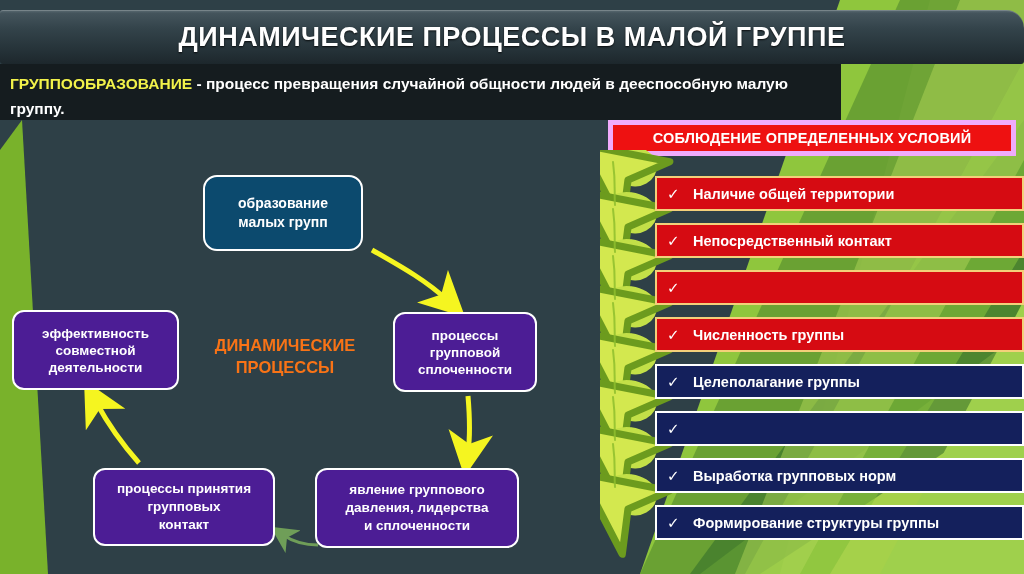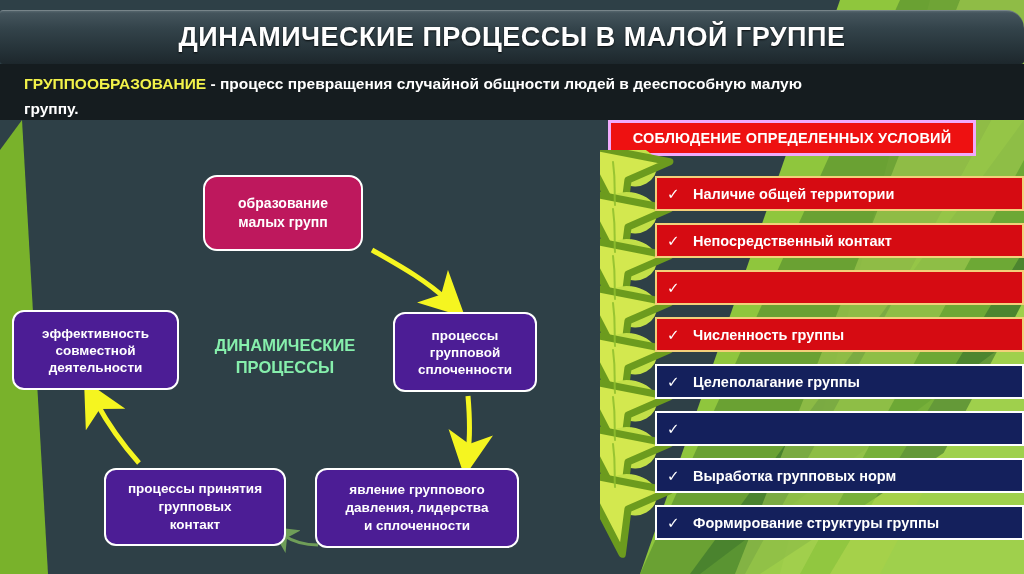--- a/index.html
+++ b/index.html
@@ -33,9 +33,9 @@
 
   
   .subband{
-    position:absolute;left:0;top:64px;width:1024px;height:56px;
+    position:absolute;left:0;top:64px;width:841px;height:56px;
     background:#151c1f;
-    z-index:5;padding:7px 14px 0 24px;
+    z-index:5;padding:7px 14px 0 10px;
   }
   .subband p{
     margin:0;color:#ffffff;font-size:15.5px;font-weight:bold;line-height:25px;

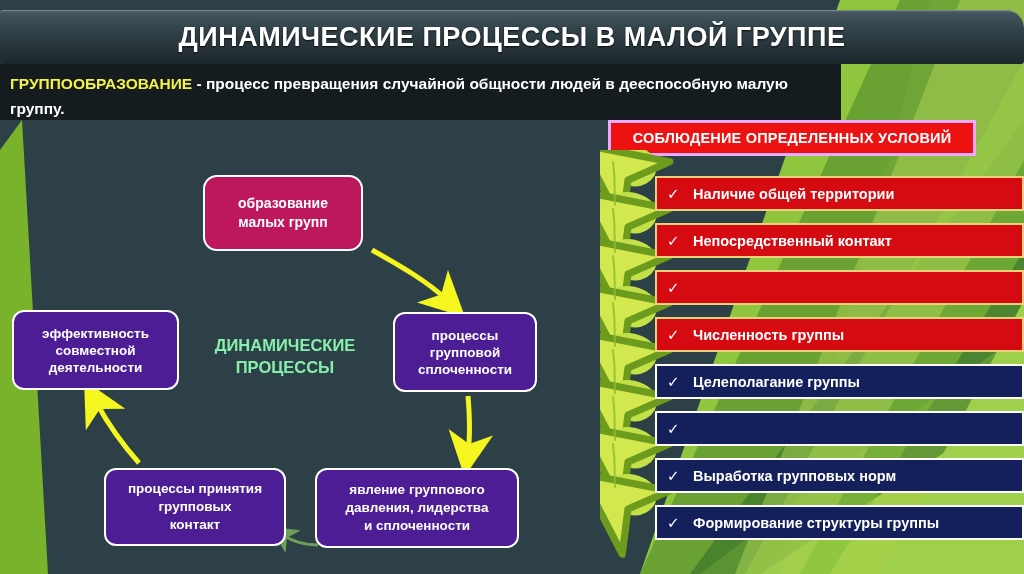--- a/index.html
+++ b/index.html
@@ -73,8 +73,8 @@
   .rightpanel{position:absolute;left:600px;top:120px;width:424px;height:454px;z-index:4;}
 
   .cond-head{
-    position:absolute;left:8px;top:0px;width:368px;height:36px;
-    background:#ee1111;border:3px solid #f0abfc;
+    position:absolute;left:8px;top:0px;width:408px;height:36px;
+    background:#ee1111;border:5px solid #f0abfc;
     display:flex;align-items:center;justify-content:center;
     color:#ffffff;font-weight:bold;font-size:14.5px;letter-spacing:.2px;
     white-space:nowrap;

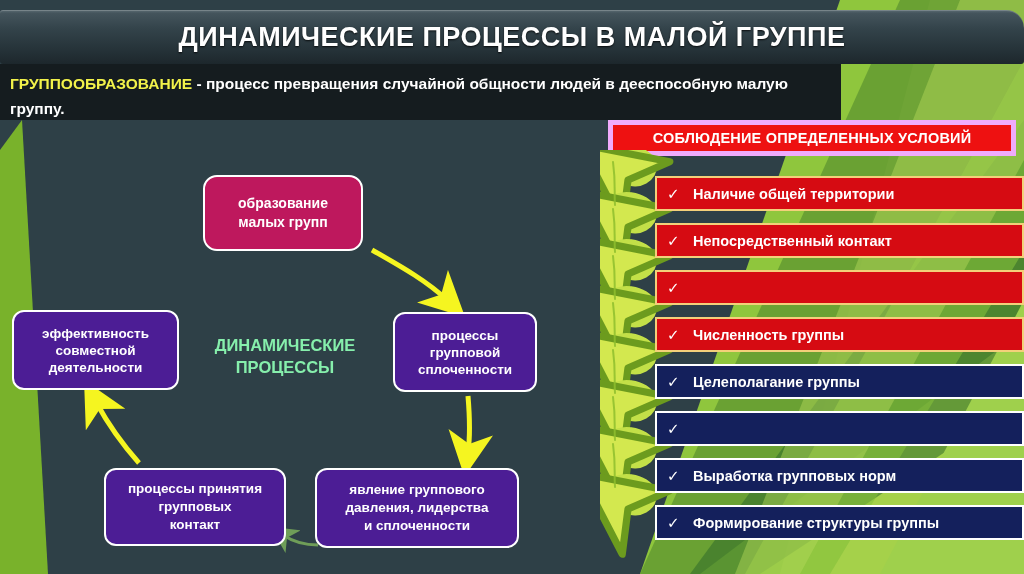--- a/index.html
+++ b/index.html
@@ -51,7 +51,7 @@
     color:#ffffff;font-weight:bold;line-height:17px;font-size:13.5px;
     background:#4c1d95;padding:4px 8px;z-index:4;
   }
-  .node.red{background:#be185d;border-radius:14px;font-size:14px;line-height:19px;}
+  .node.red{background:#0c4a6e;border-radius:14px;font-size:14px;line-height:19px;}
   .node.wide{line-height:18px;}
 
   #node-root   {left:203px;top:175px;width:160px;height:76px;}

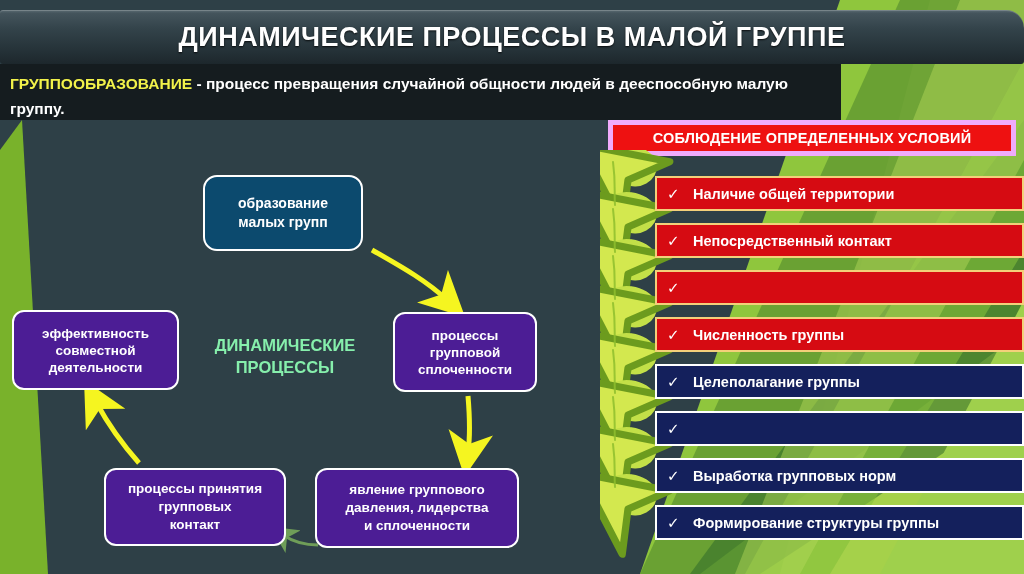--- a/index.html
+++ b/index.html
@@ -62,7 +62,7 @@
 
   .centerlabel{
     position:absolute;left:196px;top:334px;width:178px;
-    color:#86efac;font-weight:bold;font-size:16.5px;line-height:22px;
+    color:#f97316;font-weight:bold;font-size:16.5px;line-height:22px;
     text-align:center;z-index:4;
   }
 

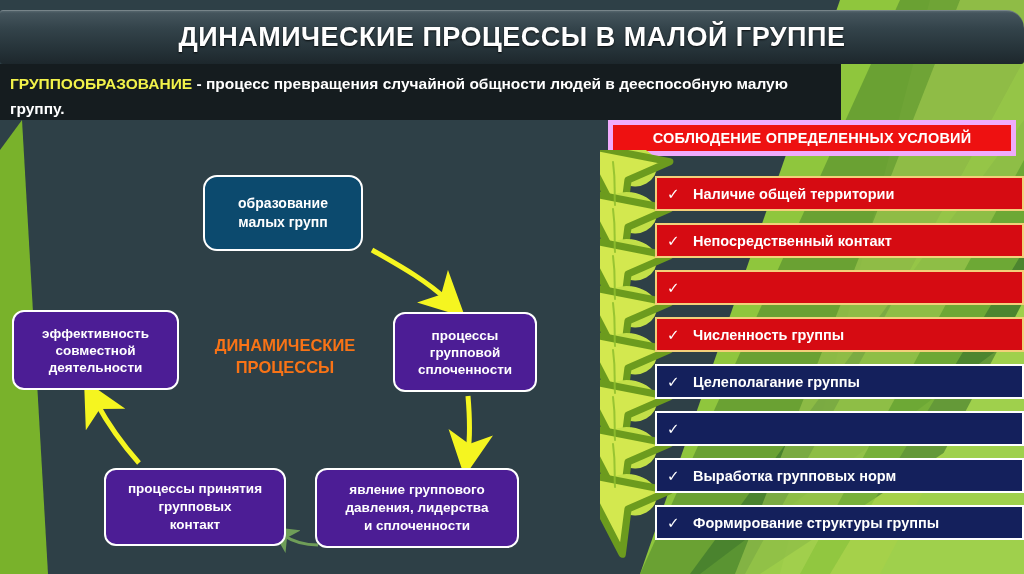--- a/index.html
+++ b/index.html
@@ -57,7 +57,7 @@
   #node-root   {left:203px;top:175px;width:160px;height:76px;}
   #node-eff    {left:12px; top:310px;width:167px;height:80px;}
   #node-coh    {left:393px;top:312px;width:144px;height:80px;}
-  #node-dec    {left:93px; top:468px;width:182px;height:78px;margin-left:11px;}
+  #node-dec    {left:93px; top:468px;width:182px;height:78px;}
   #node-press  {left:315px;top:468px;width:204px;height:80px;}
 
   .centerlabel{

